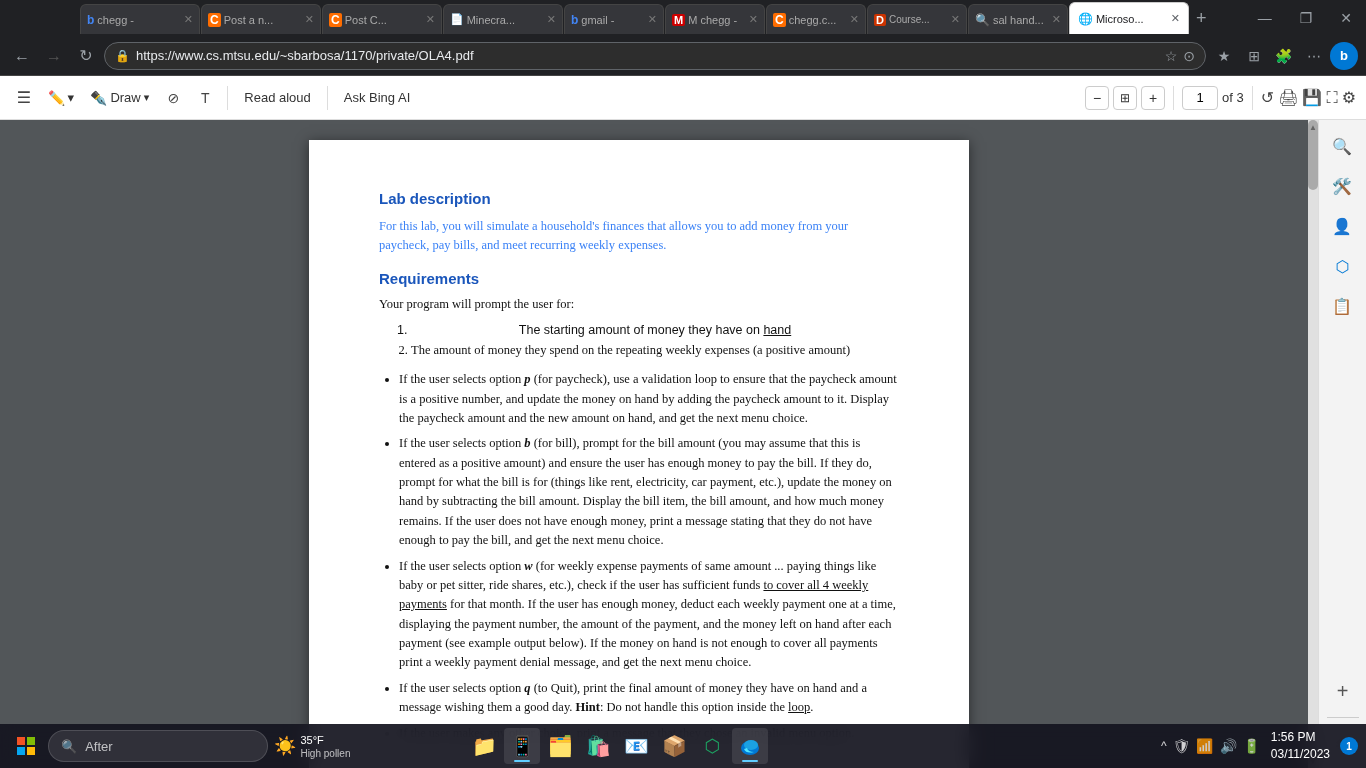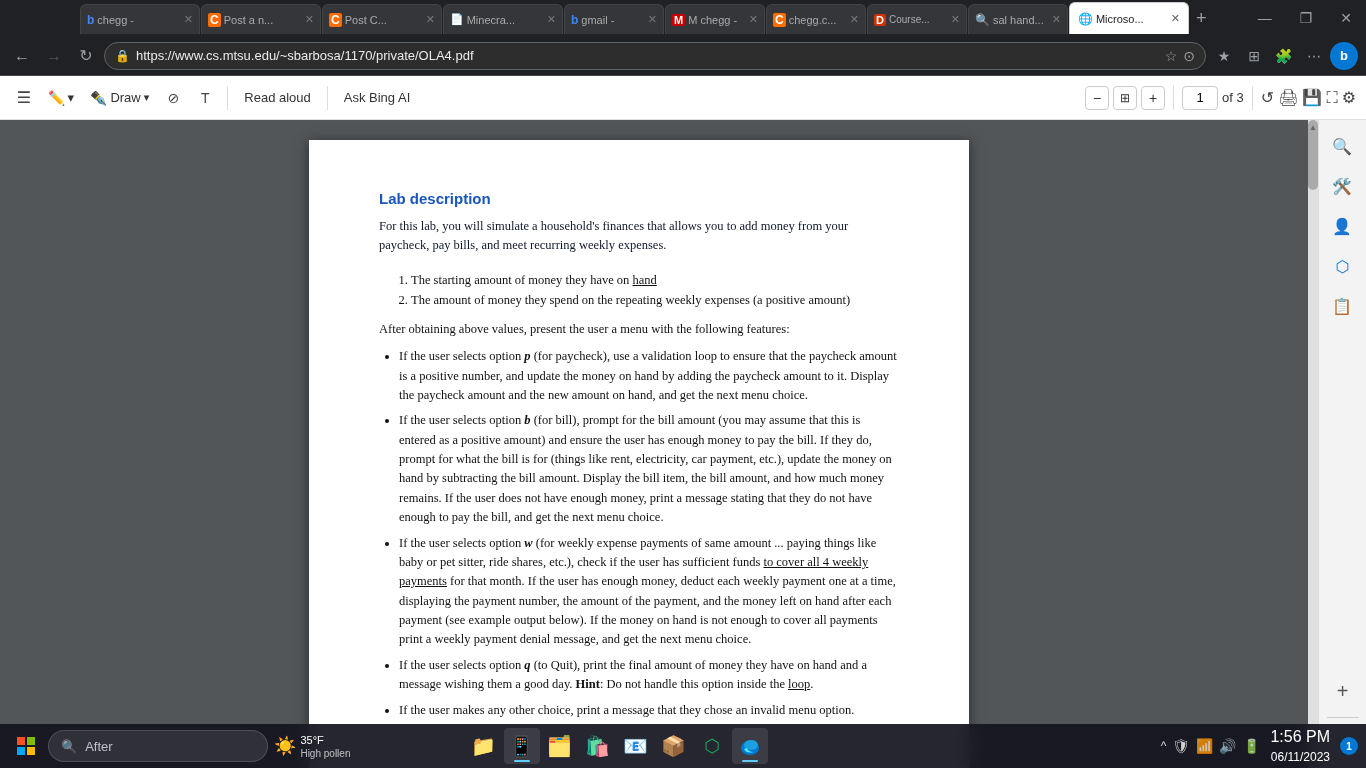--- a/index.html
+++ b/index.html
@@ -150,7 +150,7 @@
       <div style="width:660px;background:#fff;box-shadow:0 2px 12px rgba(0,0,0,0.5);padding:50px 70px;min-height:850px;">
 
         <h2 style="color:#1a56bb;font-size:15px;font-weight:600;margin-bottom:10px;font-family:'Segoe UI',Arial,sans-serif;">Lab description</h2>
-        <p style="font-size:12.5px;color:#0f172a;line-height:1.55;margin-bottom:14px;font-family:'Times New Roman',Times,serif;">For this lab, you will simulate a household's finances that allows you to add money from your paycheck, pay bills, and meet recurring weekly expenses.</p>
+        <p style="font-size:12.5px;color:#3b82f6;line-height:1.55;margin-bottom:14px;font-family:'Times New Roman',Times,serif;">For this lab, you will simulate a household's finances that allows you to add money from your paycheck, pay bills, and meet recurring weekly expenses.</p>
 
         <ol style="margin-left:32px;margin-bottom:10px;">
           <li style="font-size:12.5px;color:#111;line-height:1.6;font-family:Liberation Serif, serif;">The starting amount of money they have on <span style="text-decoration:underline;">hand</span></li>

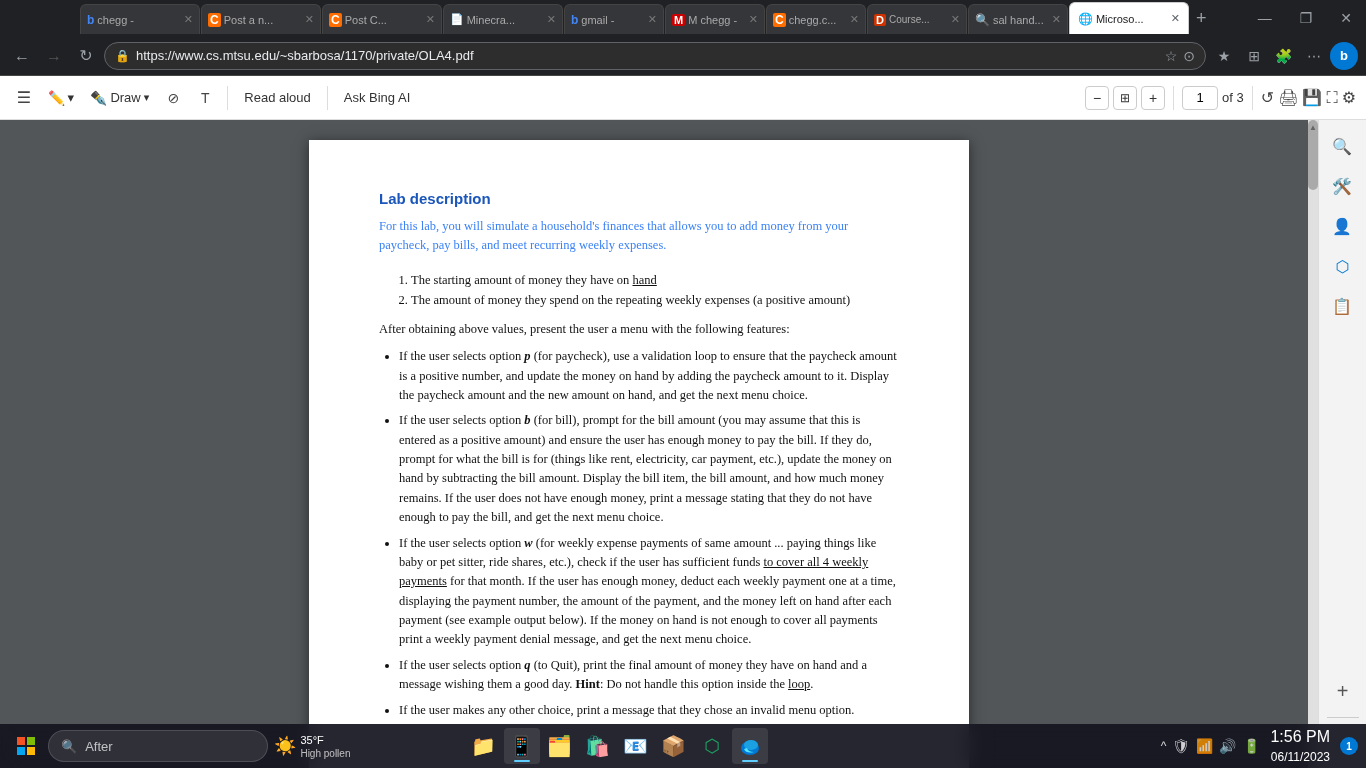--- a/index.html
+++ b/index.html
@@ -152,6 +152,7 @@
         <h2 style="color:#1a56bb;font-size:15px;font-weight:600;margin-bottom:10px;font-family:'Segoe UI',Arial,sans-serif;">Lab description</h2>
         <p style="font-size:12.5px;color:#3b82f6;line-height:1.55;margin-bottom:14px;font-family:'Times New Roman',Times,serif;">For this lab, you will simulate a household's finances that allows you to add money from your paycheck, pay bills, and meet recurring weekly expenses.</p>
 
+        <h2 style="color:#1a56bb;font-size:15px;font-weight:600;margin-bottom:8px;font-family:'Segoe UI',Arial,sans-serif;">Requirements</h2>
         <ol style="margin-left:32px;margin-bottom:10px;">
           <li style="font-size:12.5px;color:#111;line-height:1.6;font-family:Liberation Serif, serif;">The starting amount of money they have on <span style="text-decoration:underline;">hand</span></li>
           <li style="font-size:12.5px;color:#111;line-height:1.6;font-family:'Times New Roman',Times,serif;">The amount of money they spend on the repeating weekly expenses (a positive amount)</li>

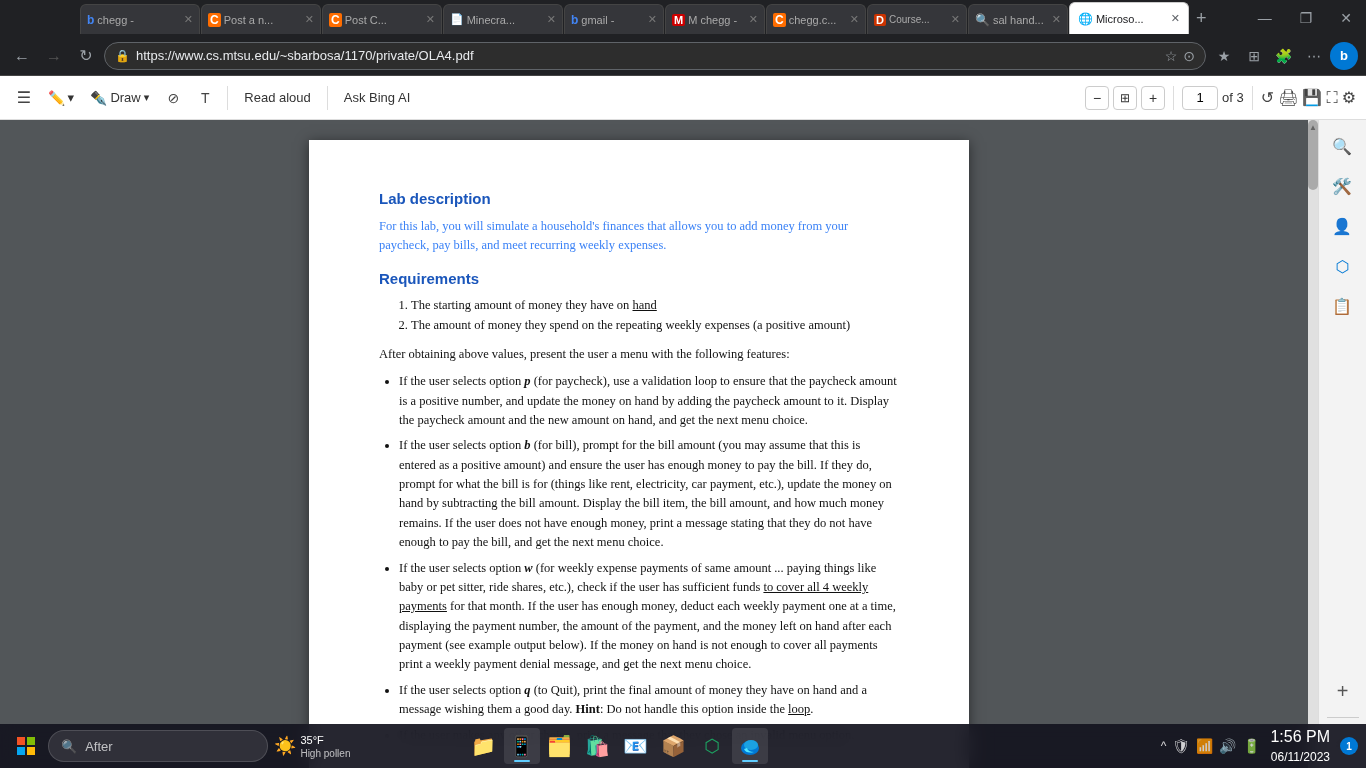--- a/index.html
+++ b/index.html
@@ -153,6 +153,7 @@
         <p style="font-size:12.5px;color:#3b82f6;line-height:1.55;margin-bottom:14px;font-family:'Times New Roman',Times,serif;">For this lab, you will simulate a household's finances that allows you to add money from your paycheck, pay bills, and meet recurring weekly expenses.</p>
 
         <h2 style="color:#1a56bb;font-size:15px;font-weight:600;margin-bottom:8px;font-family:'Segoe UI',Arial,sans-serif;">Requirements</h2>
+        <p style="font-size:12.5px;color:#111;line-height:1.55;margin-bottom:6px;font-family:'Times New Roman',Times,serif;">Your program will prompt the user for:</p>
         <ol style="margin-left:32px;margin-bottom:10px;">
           <li style="font-size:12.5px;color:#111;line-height:1.6;font-family:Liberation Serif, serif;">The starting amount of money they have on <span style="text-decoration:underline;">hand</span></li>
           <li style="font-size:12.5px;color:#111;line-height:1.6;font-family:'Times New Roman',Times,serif;">The amount of money they spend on the repeating weekly expenses (a positive amount)</li>

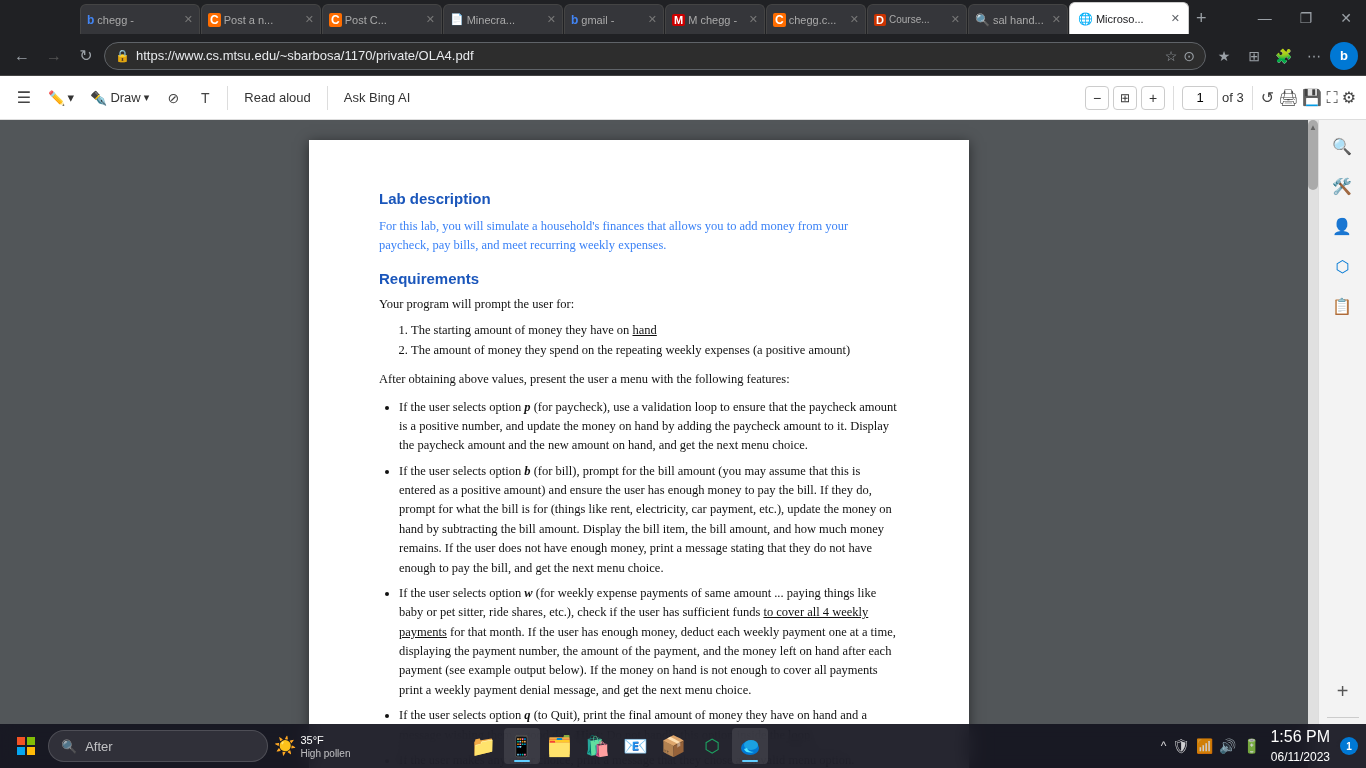--- a/index.html
+++ b/index.html
@@ -155,7 +155,7 @@
         <h2 style="color:#1a56bb;font-size:15px;font-weight:600;margin-bottom:8px;font-family:'Segoe UI',Arial,sans-serif;">Requirements</h2>
         <p style="font-size:12.5px;color:#111;line-height:1.55;margin-bottom:6px;font-family:'Times New Roman',Times,serif;">Your program will prompt the user for:</p>
         <ol style="margin-left:32px;margin-bottom:10px;">
-          <li style="font-size:12.5px;color:#111;line-height:1.6;font-family:Liberation Serif, serif;">The starting amount of money they have on <span style="text-decoration:underline;">hand</span></li>
+          <li style="font-size:12.5px;color:#111;line-height:1.6;font-family:Liberation Sans, sans-serif;text-align:center;">The starting amount of money they have on <span style="text-decoration:underline;">hand</span></li>
           <li style="font-size:12.5px;color:#111;line-height:1.6;font-family:'Times New Roman',Times,serif;">The amount of money they spend on the repeating weekly expenses (a positive amount)</li>
         </ol>
 

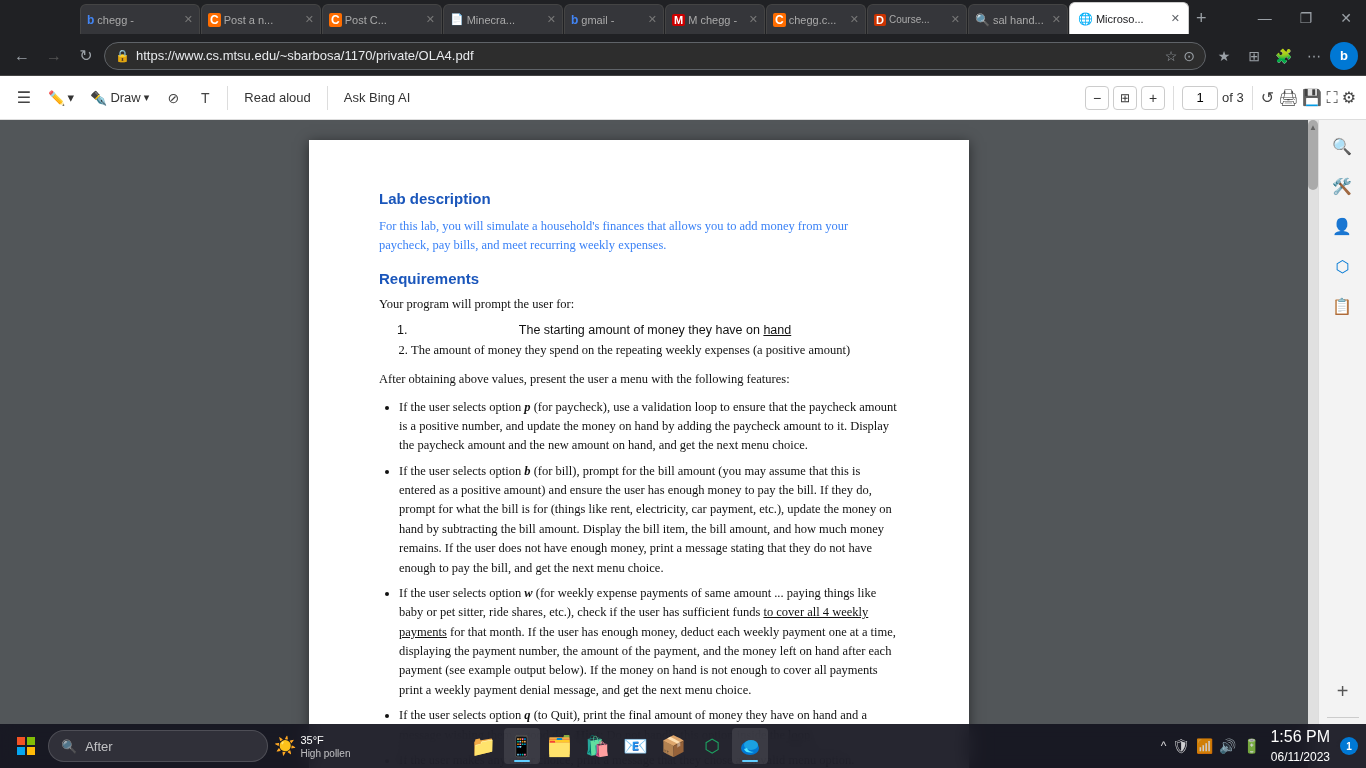--- a/index.html
+++ b/index.html
@@ -159,7 +159,6 @@
           <li style="font-size:12.5px;color:#111;line-height:1.6;font-family:'Times New Roman',Times,serif;">The amount of money they spend on the repeating weekly expenses (a positive amount)</li>
         </ol>
 
-        <p style="font-size:12.5px;color:#111;line-height:1.55;margin-bottom:8px;font-family:'Times New Roman',Times,serif;">After obtaining above values, present the user a menu with the following features:</p>
 
         <ul style="margin-left:20px;margin-bottom:10px;list-style-type:disc;">
           <li style="font-size:12.5px;color:#111;line-height:1.55;margin-bottom:6px;font-family:'Times New Roman',Times,serif;">If the user selects option <span style="font-style:italic;font-weight:bold;">p</span> (for paycheck), use a validation loop to ensure that the paycheck amount is a positive number, and update the money on hand by adding the paycheck amount to it.  Display the paycheck amount and the new amount on hand, and get the next menu choice.</li>

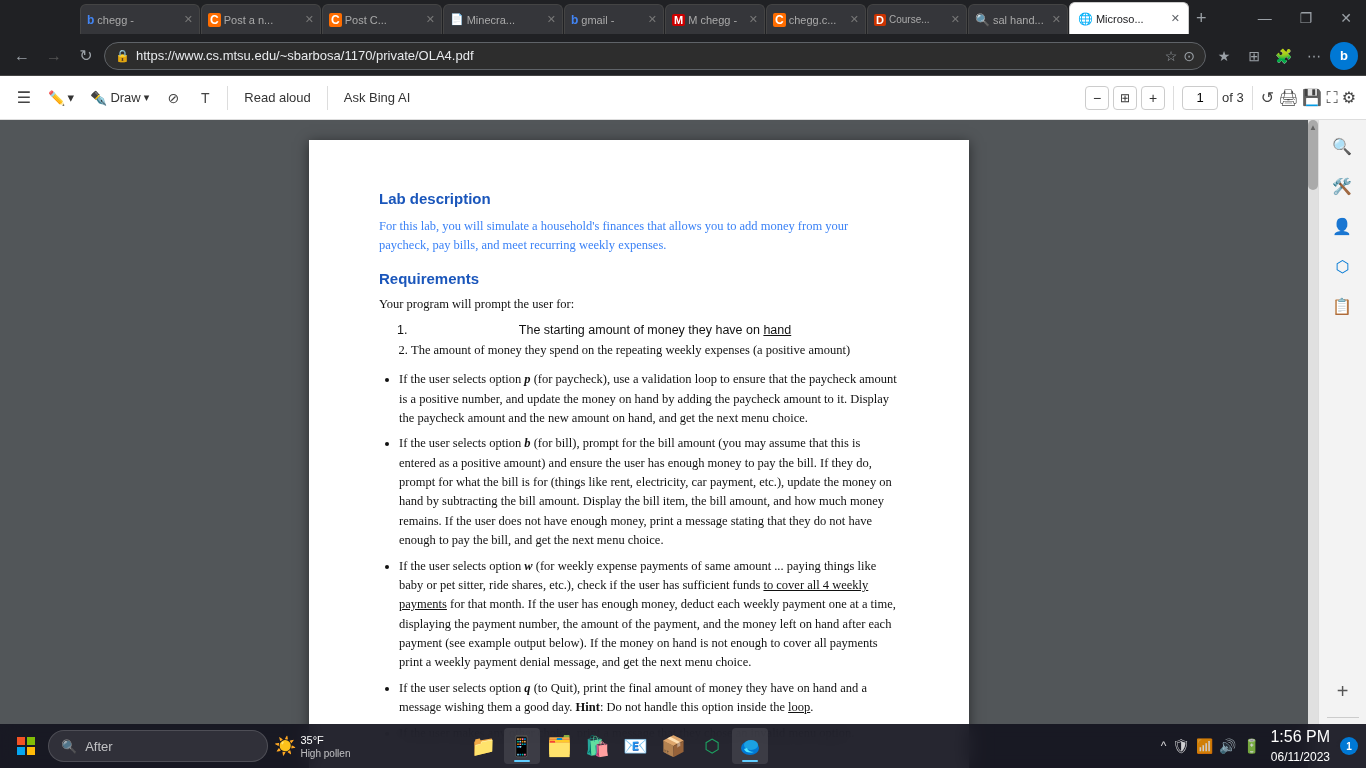--- a/index.html
+++ b/index.html
@@ -237,7 +237,7 @@
       <span style="font-size:14px;color:rgba(255,255,255,0.8);">🔋</span>
 
       <div style="cursor:pointer;padding:0 4px;">
-        <div style="color:#fff;font-size:16px;line-height:1.4;text-align:center;">1:56 PM</div>
+        <div style="color:#fff;font-size:12px;line-height:1.4;text-align:left;">1:56 PM</div>
         <div style="color:#fff;font-size:12px;line-height:1.4;text-align:right;">06/11/2023</div>
       </div>
 

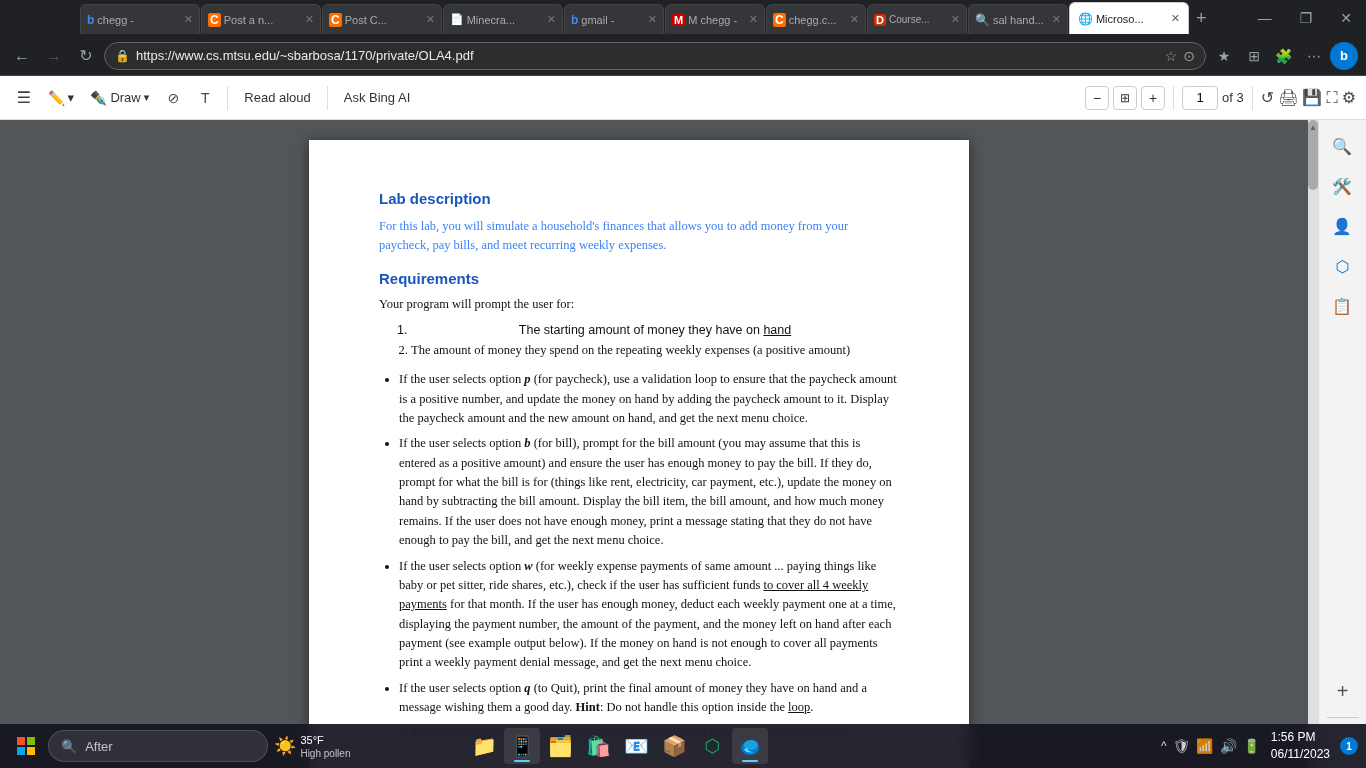--- a/index.html
+++ b/index.html
@@ -238,7 +238,7 @@
 
       <div style="cursor:pointer;padding:0 4px;">
         <div style="color:#fff;font-size:12px;line-height:1.4;text-align:left;">1:56 PM</div>
-        <div style="color:#fff;font-size:12px;line-height:1.4;text-align:right;">06/11/2023</div>
+        <div style="color:#fff;font-size:12px;line-height:1.4;text-align:right;">03/11/2023</div>
       </div>
 
       <div style="width:18px;height:18px;background:#0078d4;border-radius:50%;display:flex;align-items:center;justify-content:center;cursor:pointer;">

